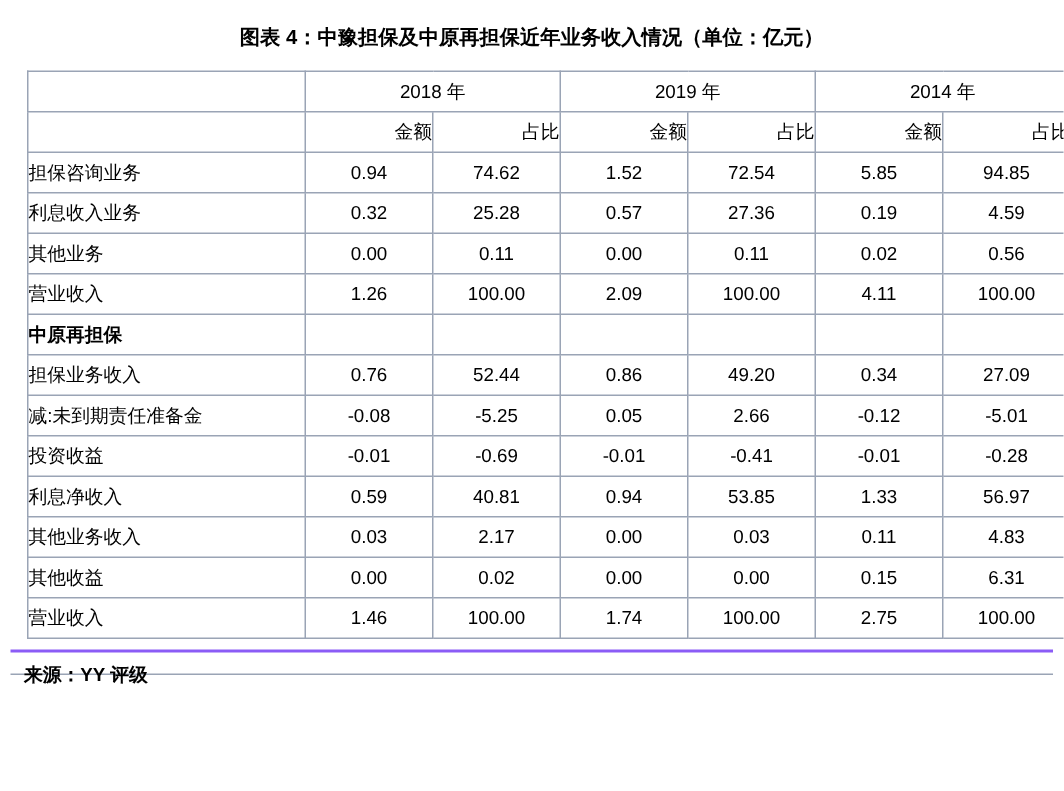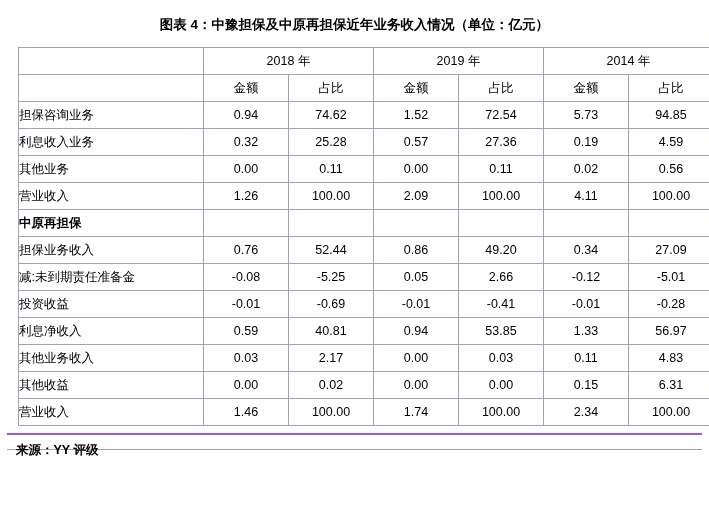--- a/index.html
+++ b/index.html
@@ -53,7 +53,7 @@
   }
   .hdr-row2 td {
     background: #dce3ef;
-    text-align: center;
+    text-align: right;
     font-weight: bold;
     font-size: 12.5px;
     height: 25px;

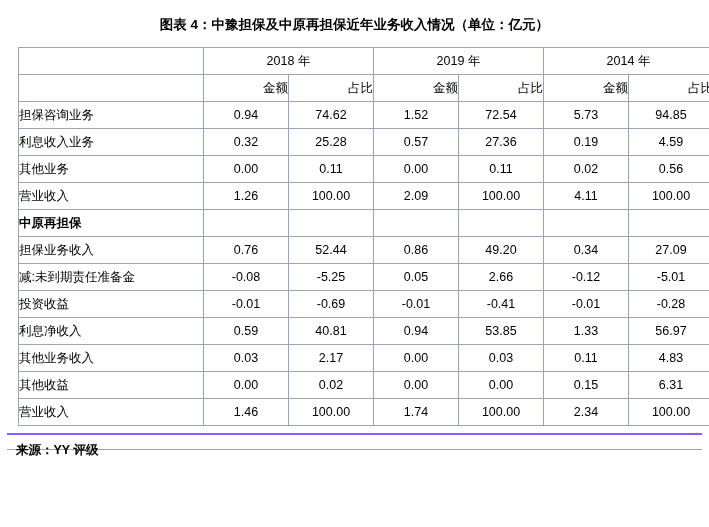--- a/index.html
+++ b/index.html
@@ -125,7 +125,7 @@
         <td class="num">74.62</td>
         <td class="num">1.52</td>
         <td class="num">72.54</td>
-        <td class="num">5.73</td>
+        <td class="num">5.85</td>
         <td class="num">94.85</td>
       </tr>
       <tr>

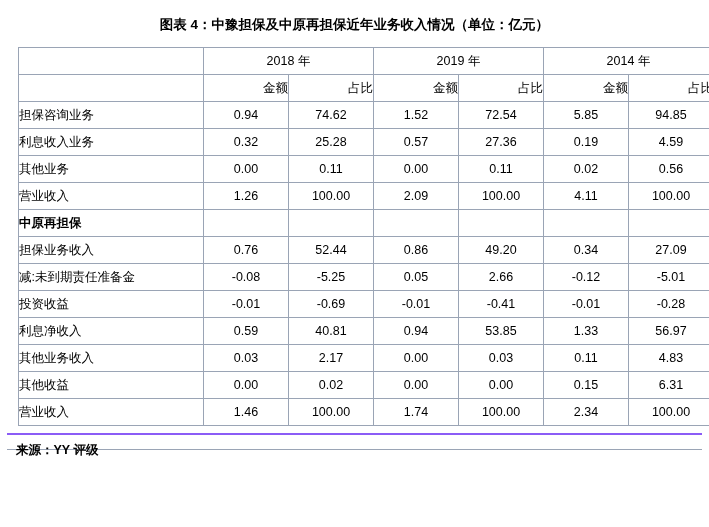--- a/index.html
+++ b/index.html
@@ -225,7 +225,7 @@
         <td class="num">100.00</td>
         <td class="num">1.74</td>
         <td class="num">100.00</td>
-        <td class="num">2.34</td>
+        <td class="num">2.75</td>
         <td class="num">100.00</td>
       </tr>
     </tbody>

